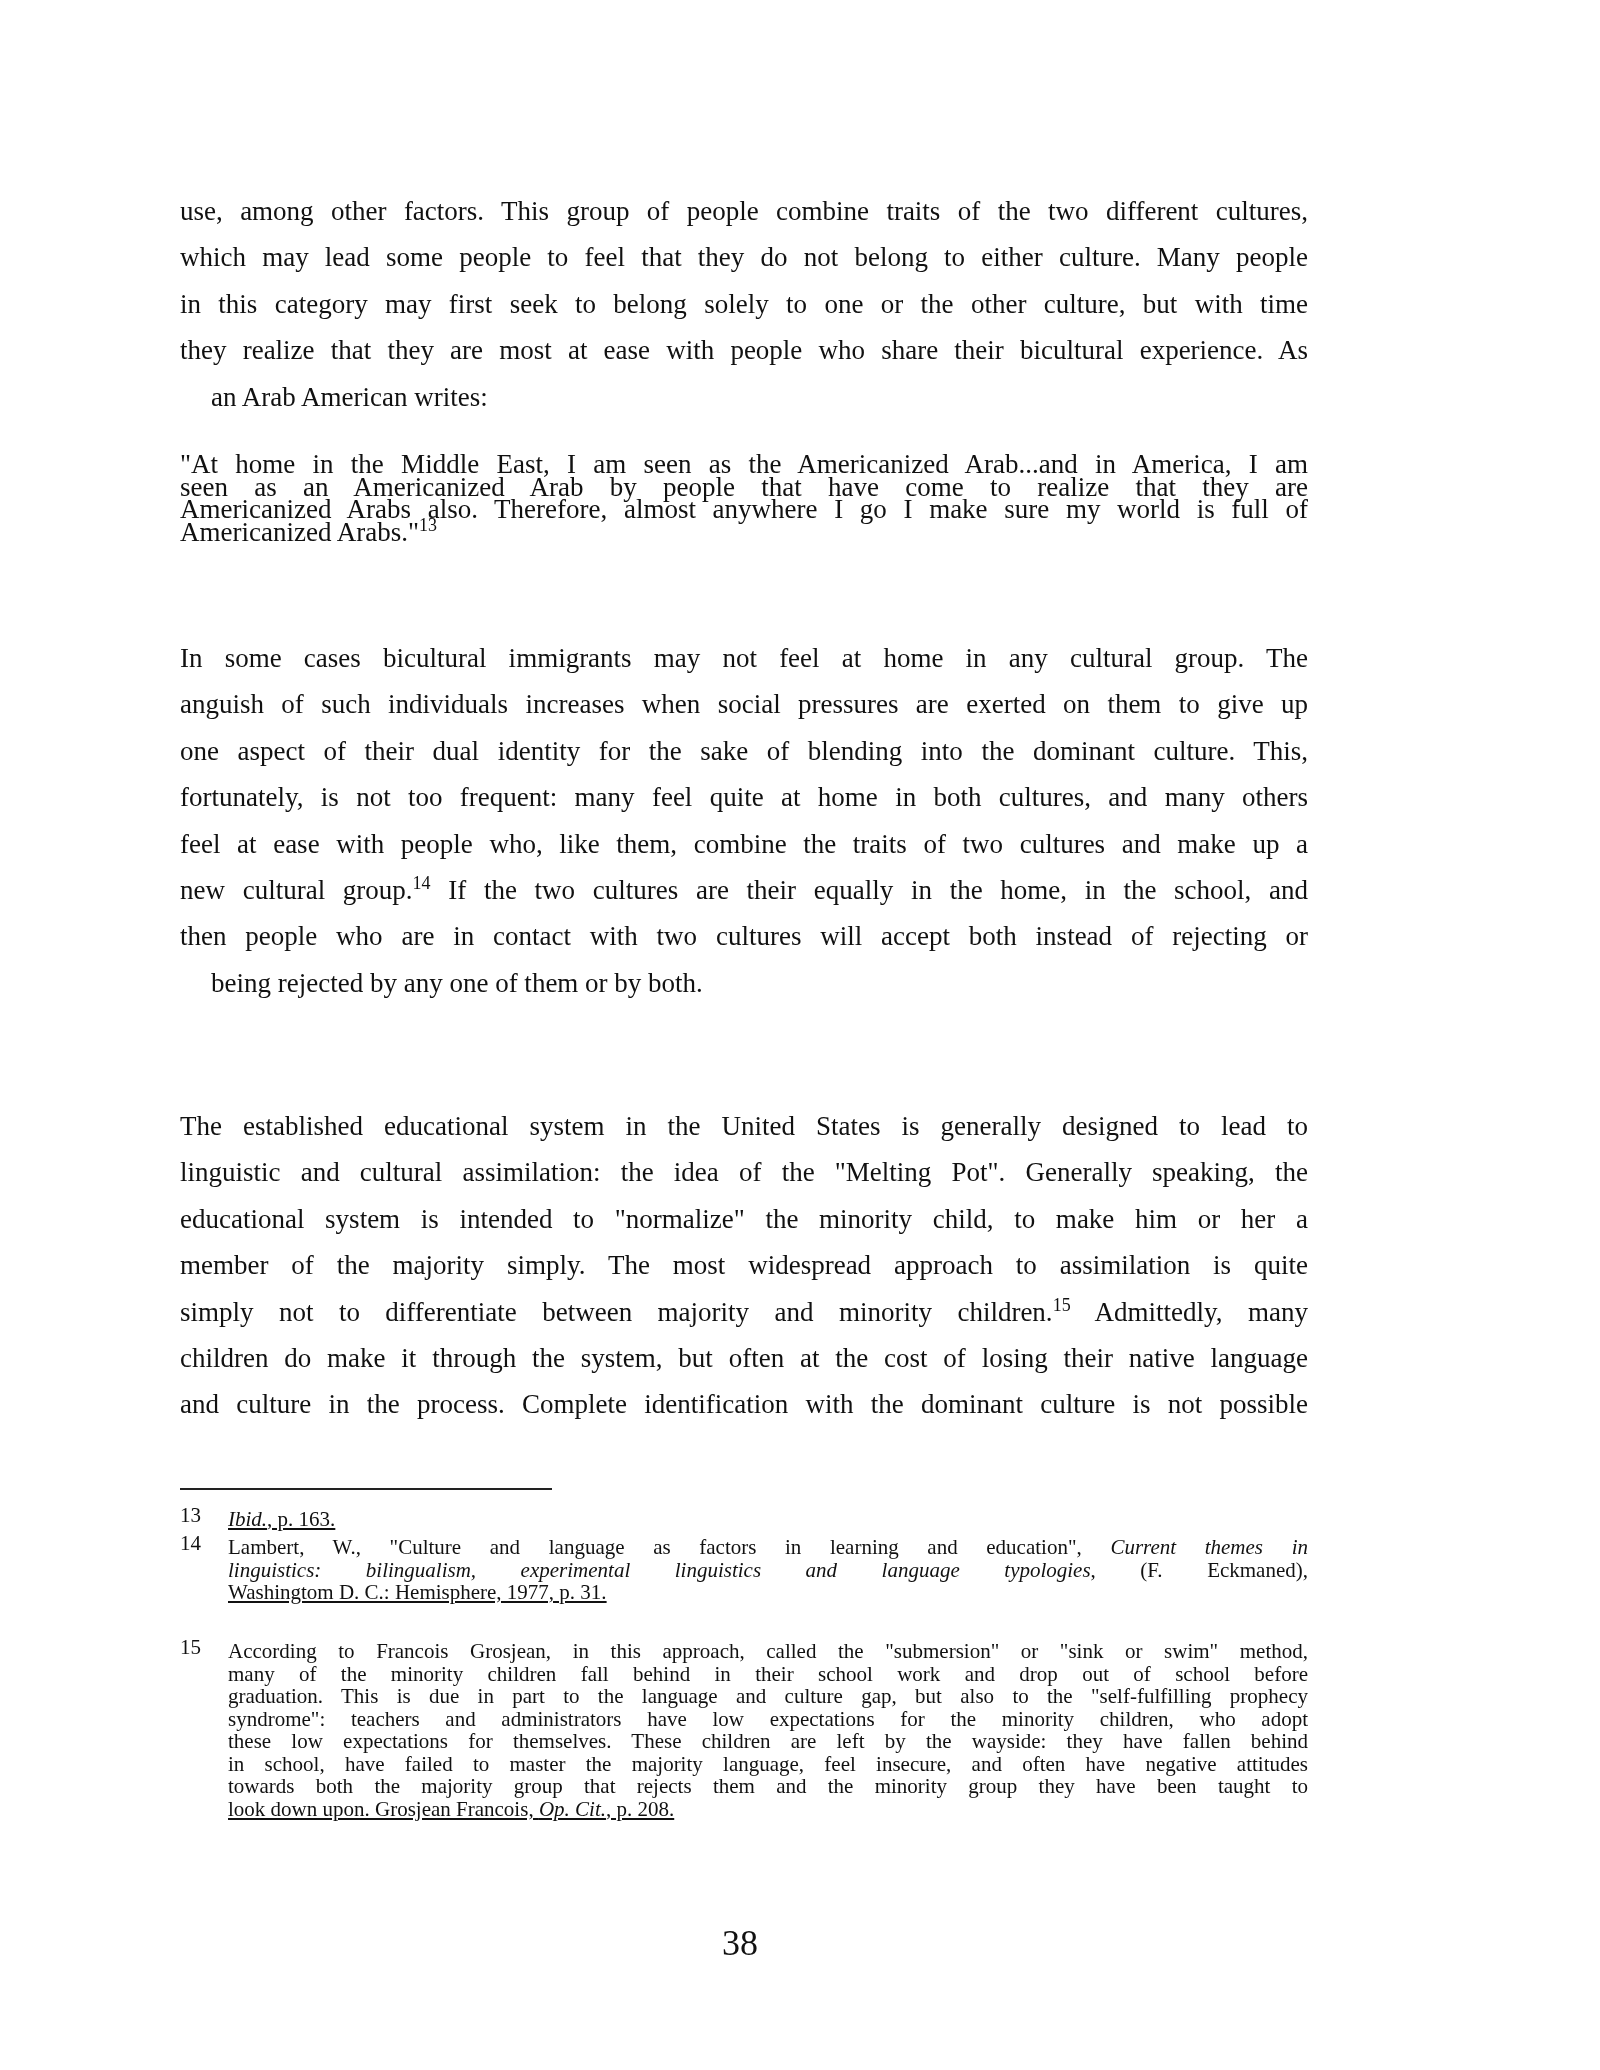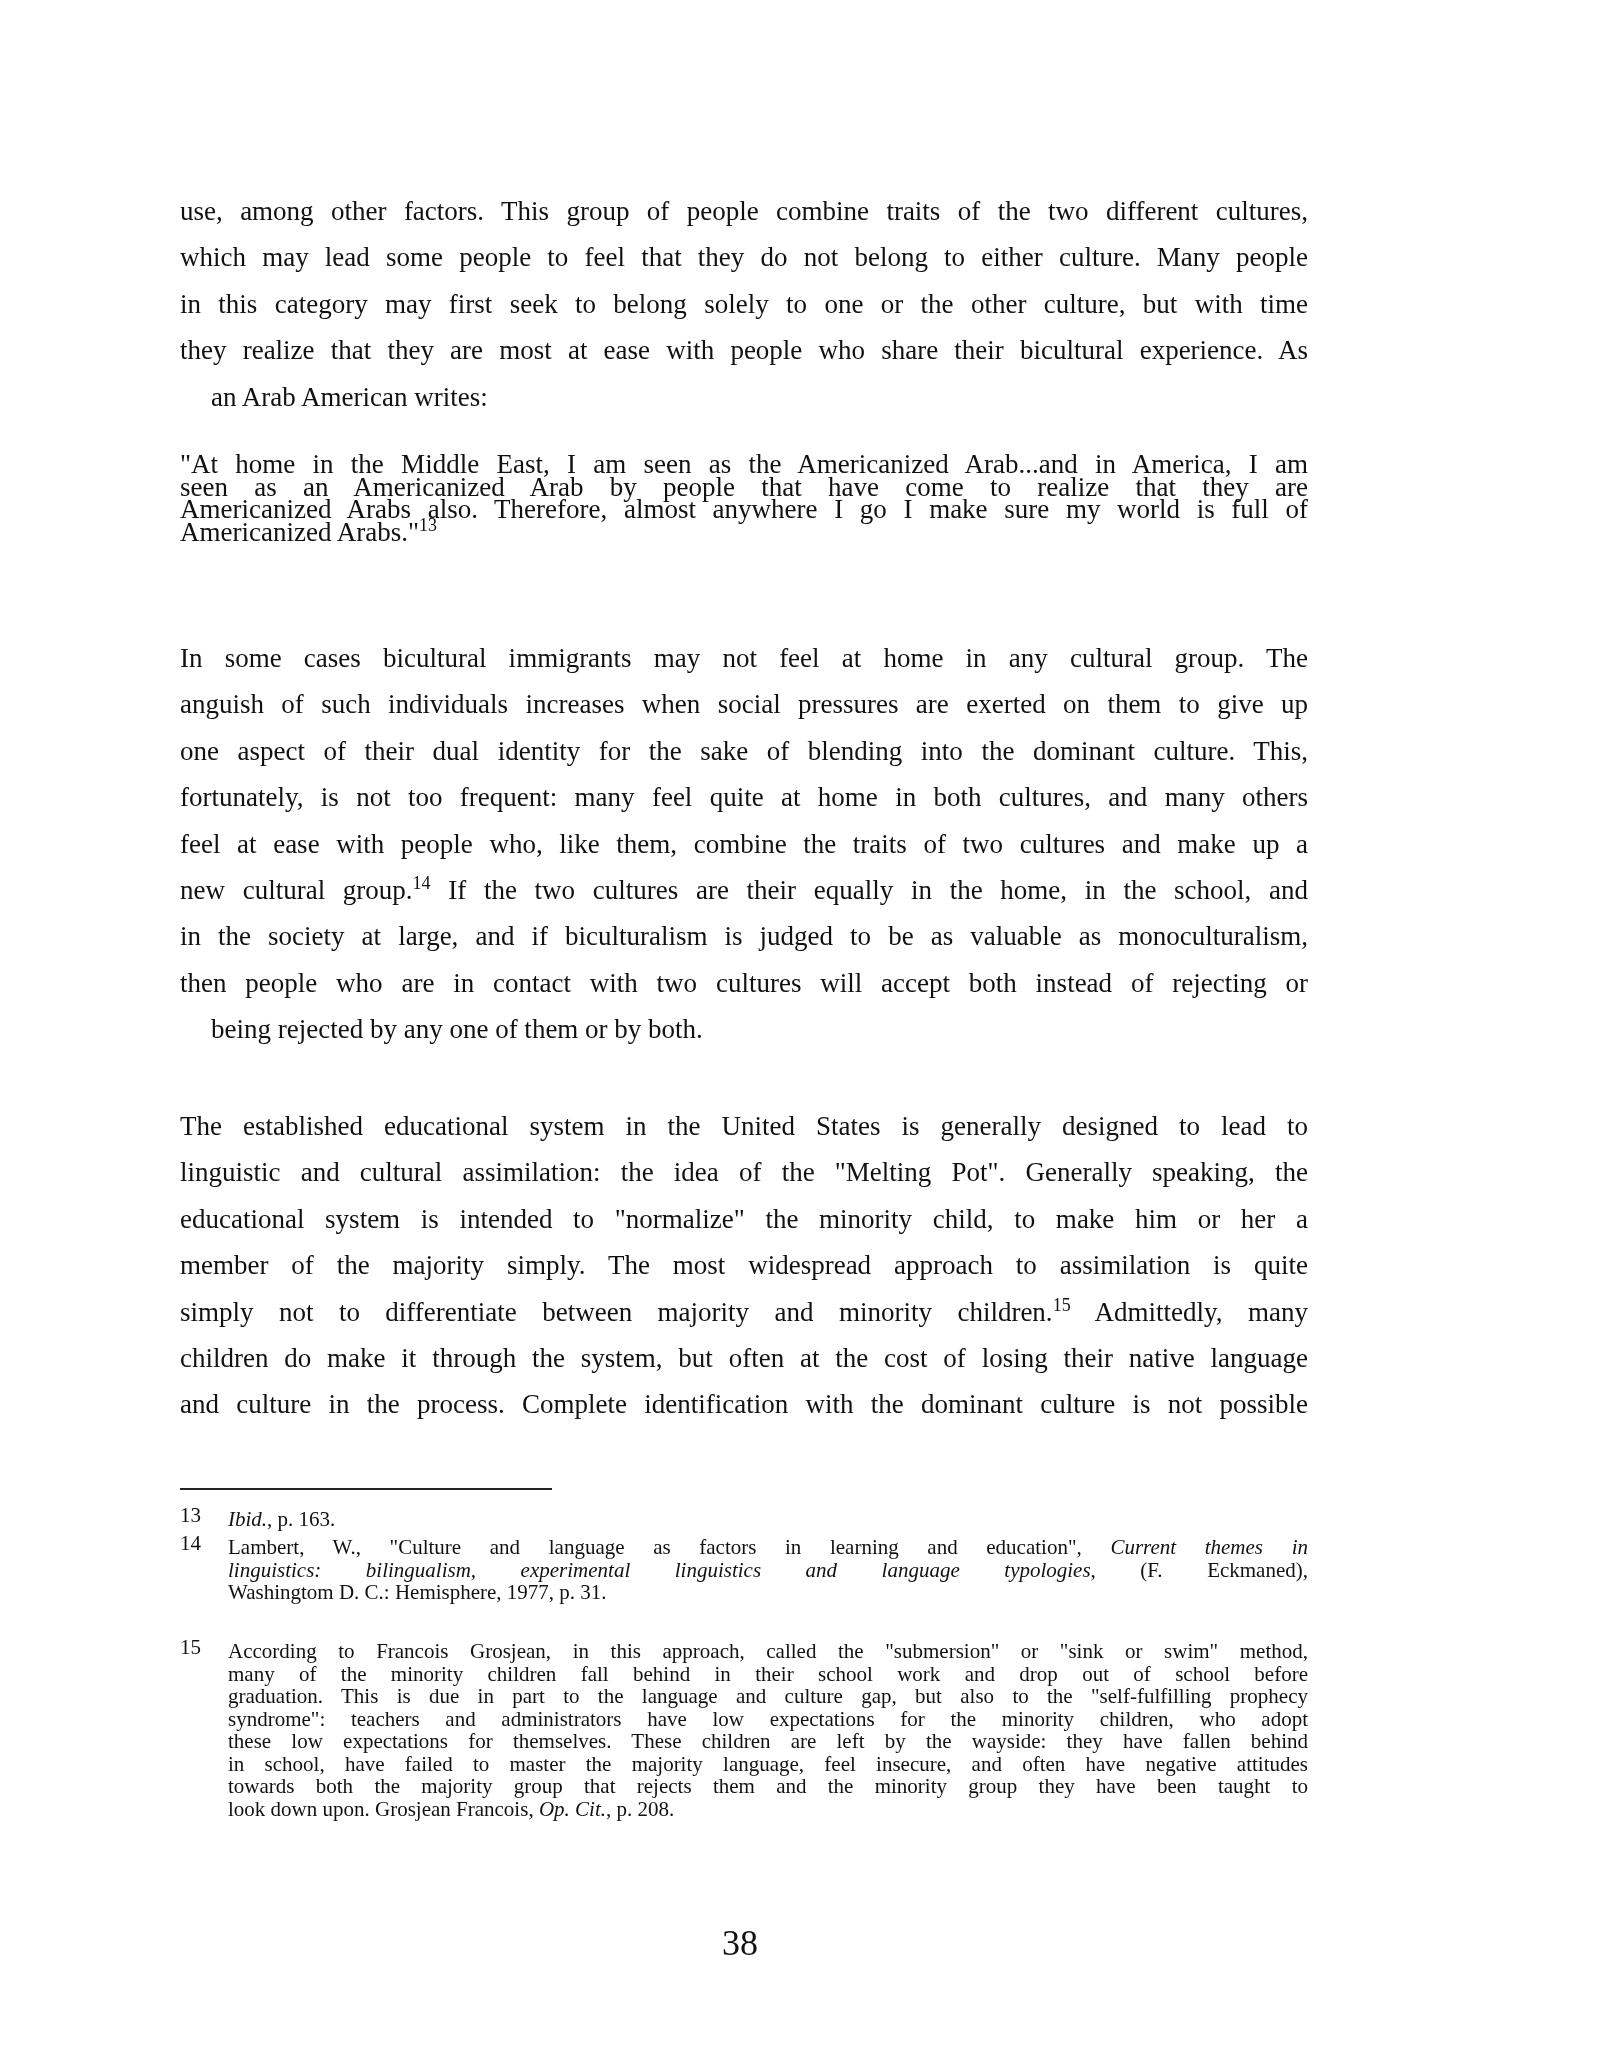--- a/index.html
+++ b/index.html
@@ -48,7 +48,6 @@
     <span class="ln">fortunately, is not too frequent: many feel quite at home in both cultures, and many others</span>
     <span class="ln">feel at ease with people who, like them, combine the traits of two cultures and make up a</span>
     <span class="ln"><span>new cultural group.</span><sup class="fn">14</sup><span> If the two cultures are their equally in the home, in the school, and</span></span>
-    <span class="ln">in the society at large, and if biculturalism is judged to be as valuable as monoculturalism,</span>
     <span class="ln">then people who are in contact with two cultures will accept both instead of rejecting or</span>
     <span class="ln last">being rejected by any one of them or by both.</span>
   </div>

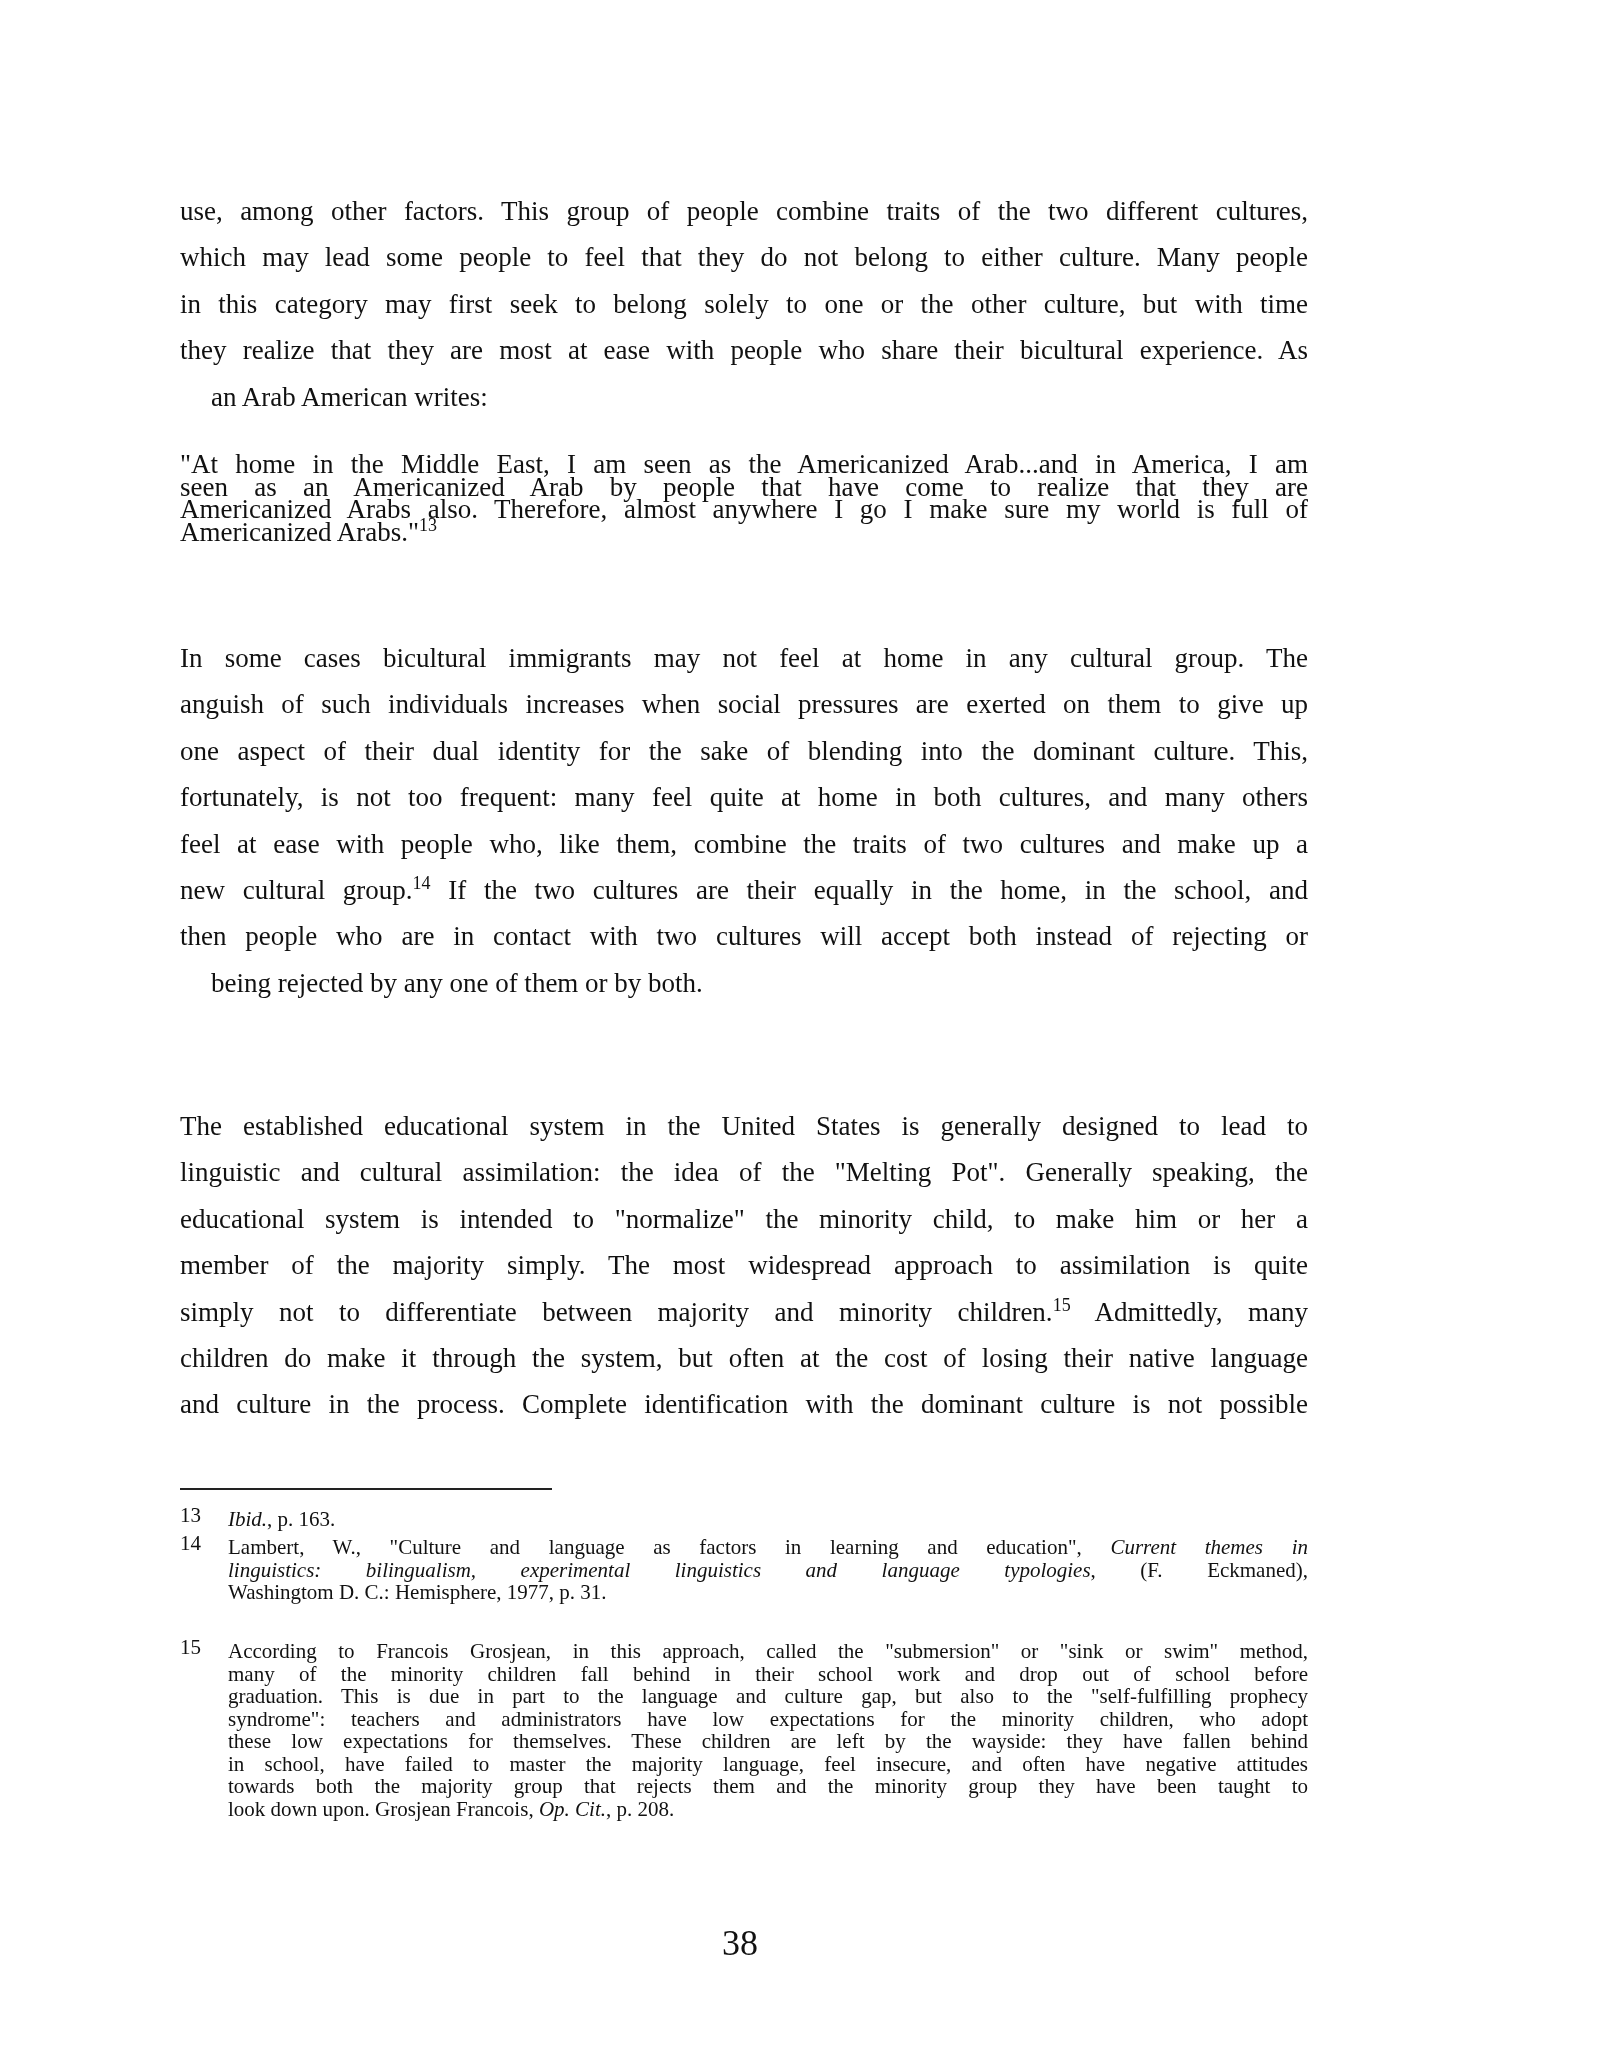--- a/index.html
+++ b/index.html
@@ -17,7 +17,7 @@
   .footnote .num { position: absolute; left: 0; top: -4px; font-size: 21px; }
   .footnote .txt { position: absolute; left: 48px; width: 1080px; }
   .footnote .txt .ln { display: block; text-align: justify; text-align-last: justify; white-space: nowrap; }
-  .footnote .txt .ln.last { text-align-last: left; }
+  .footnote .txt .ln.last { text-align-last: left; text-decoration: underline; }
   .page-number { position: absolute; left: 0; width: 1480px; top: 1922px; text-align: center; font-size: 36px; }
   i { font-style: italic; }
 </style>

